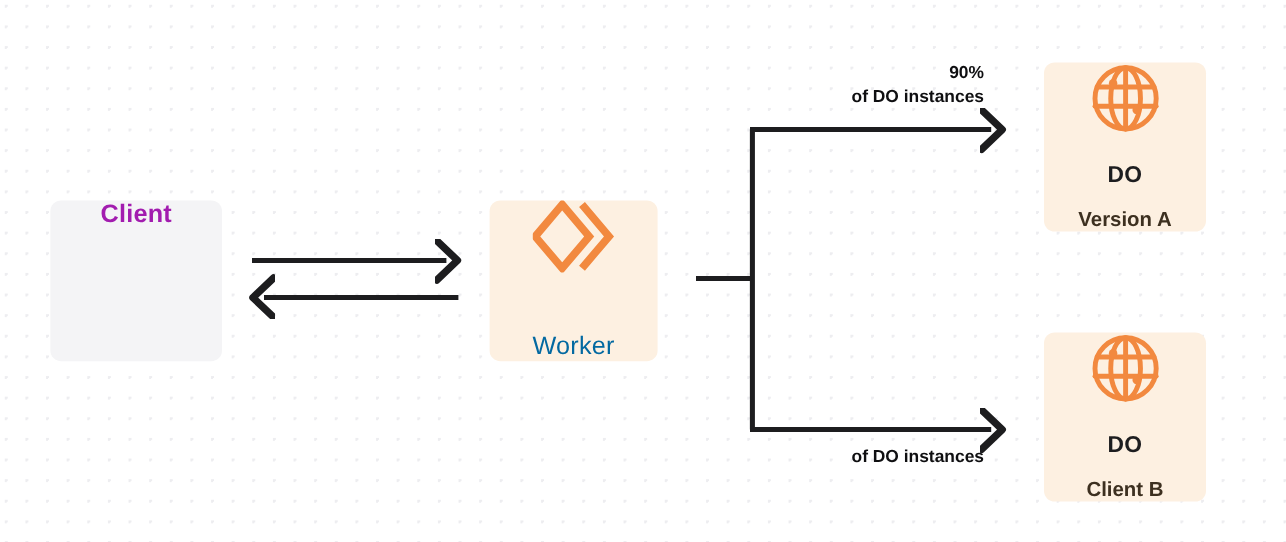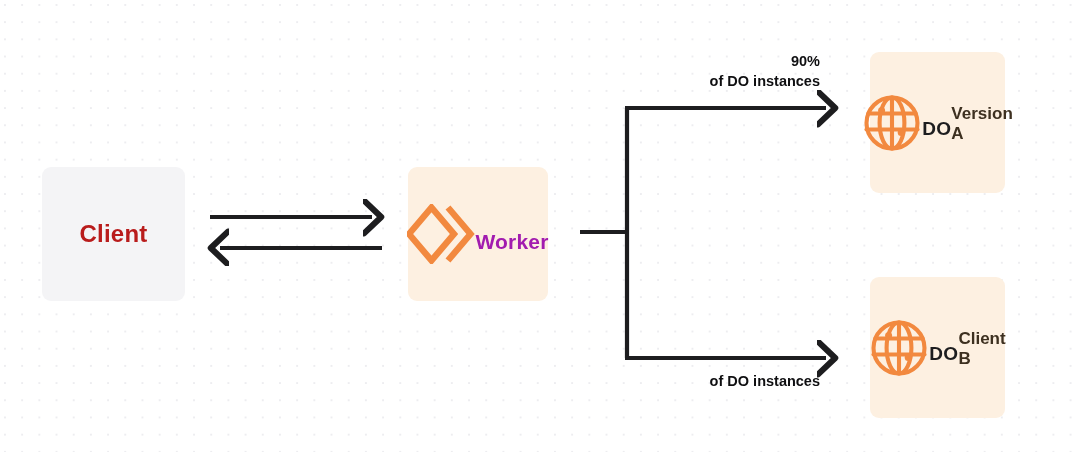--- a/index.html
+++ b/index.html
@@ -27,9 +27,9 @@
   .node {
     position: absolute;
     display: flex;
-    flex-direction: row;
+    flex-direction: column;
     align-items: center;
-    justify-content: center;
+    justify-content: space-between;
     box-sizing: border-box;
   }
 

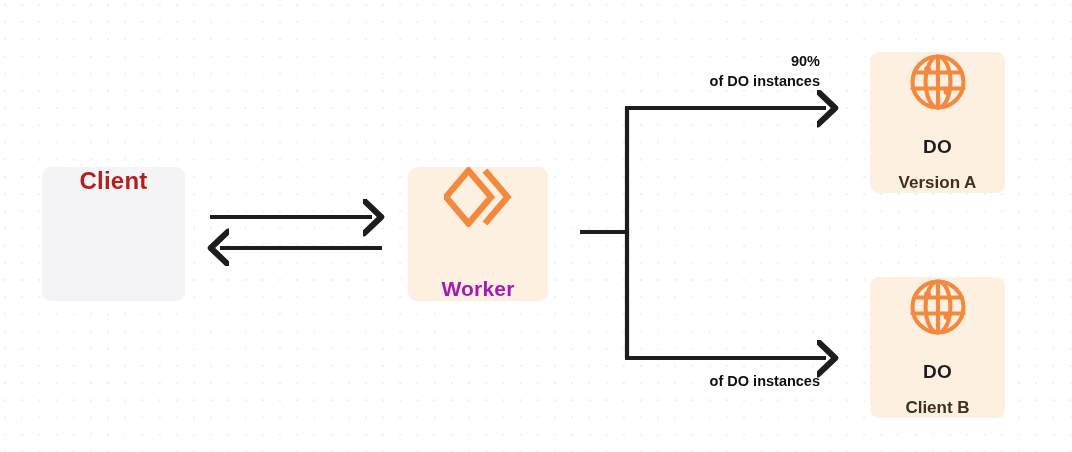--- a/index.html
+++ b/index.html
@@ -43,9 +43,9 @@
     border-radius: 9px;
   }
   #client-node .node-title {
-    font-size: 24px;
-    font-weight: bold;
-    color: #b91c1c;
+    font-size: 21px;
+    font-weight: bold;
+    color: #a21caf;
     letter-spacing: 0.2px;
   }
 

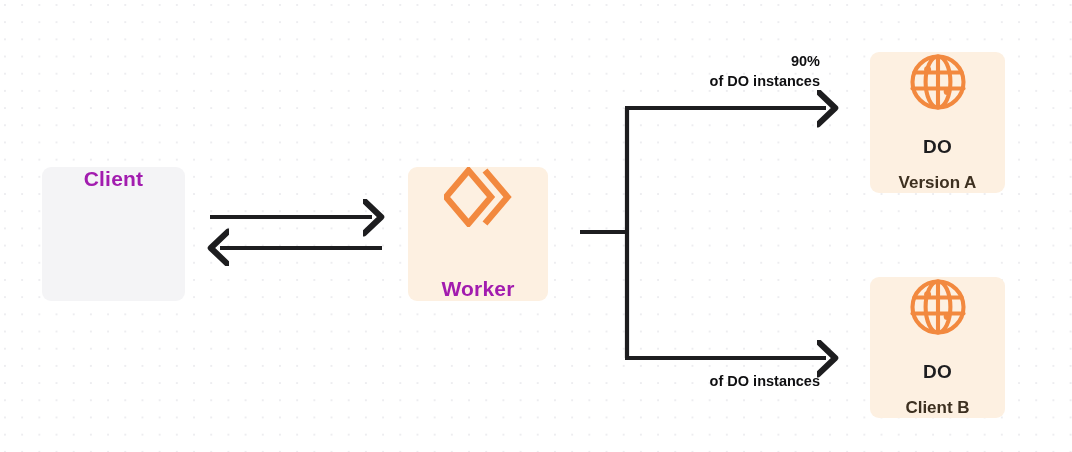--- a/index.html
+++ b/index.html
@@ -60,8 +60,8 @@
   }
   #worker-node .node-title {
     font-size: 21px;
-    font-weight: bold;
-    color: #a21caf;
+    font-weight: normal;
+    color: #0369a1;
     letter-spacing: 0.2px;
     margin-top: 16px;
   }

